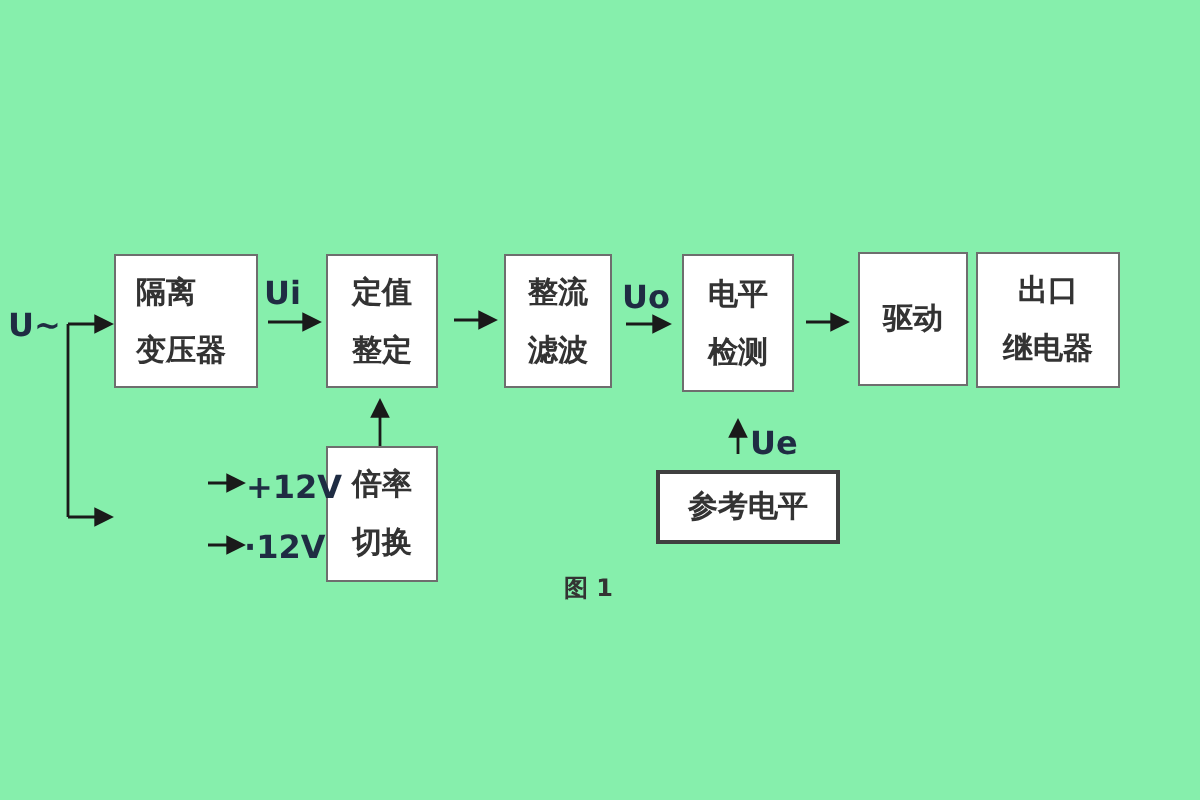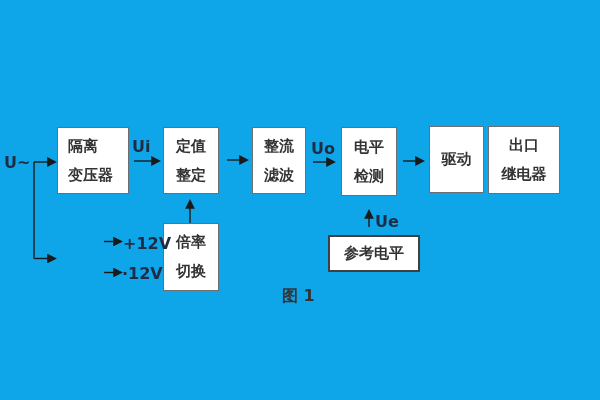--- a/index.html
+++ b/index.html
@@ -6,7 +6,7 @@
   #canvas{
     position:relative;
     width:600px;height:400px;
-    background:#0ea5e9;
+    background:#86efac;
     font-family:"DejaVu Sans","Liberation Sans",sans-serif;
     overflow:hidden;
   }

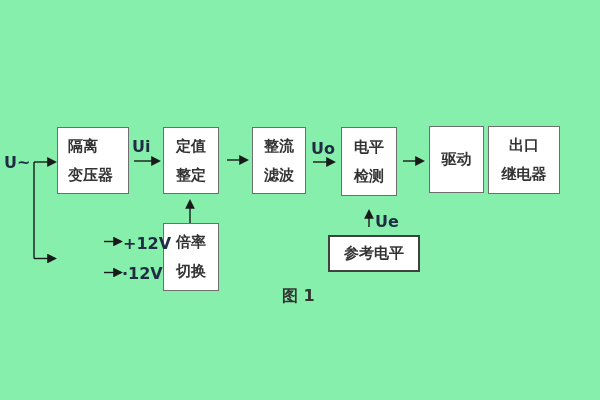--- a/index.html
+++ b/index.html
@@ -56,7 +56,7 @@
   #lbl-n12{left:122px;top:266px;}
   #caption{
     position:absolute;left:282px;top:288px;
-    color:#333333;font-size:16px;font-weight:600;line-height:1;
+    color:#333333;font-size:12px;font-weight:600;line-height:1;
   }
 </style>
 </head>

